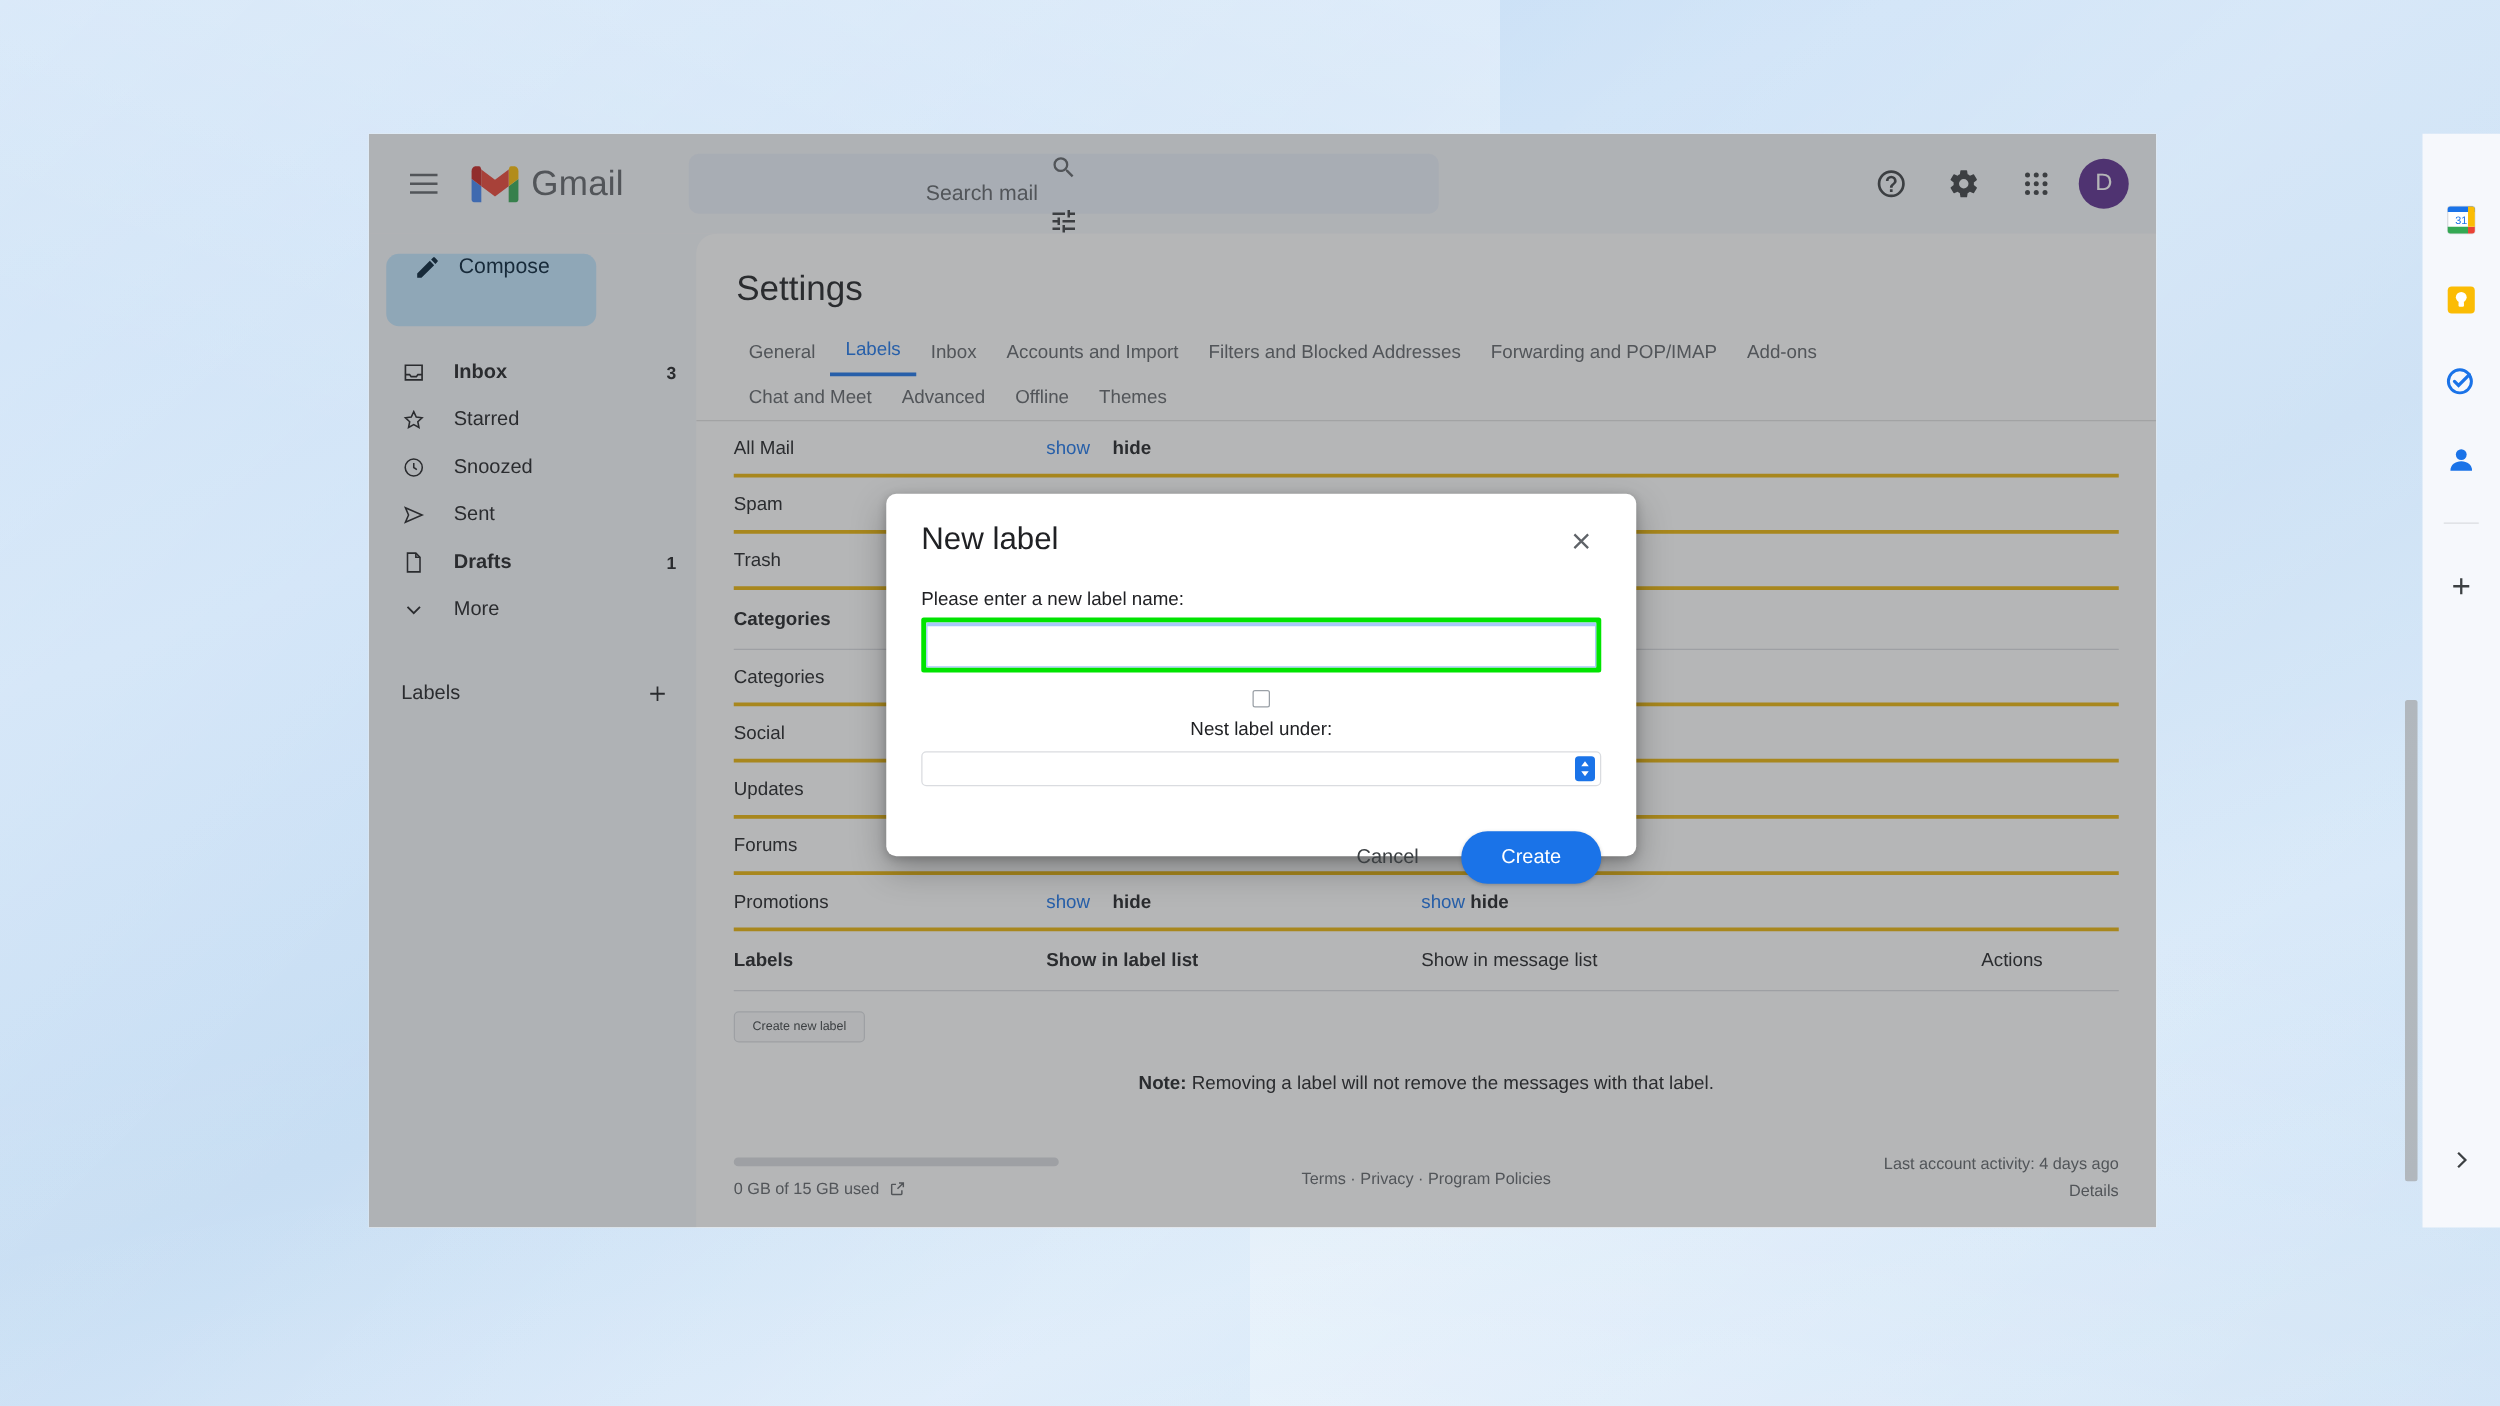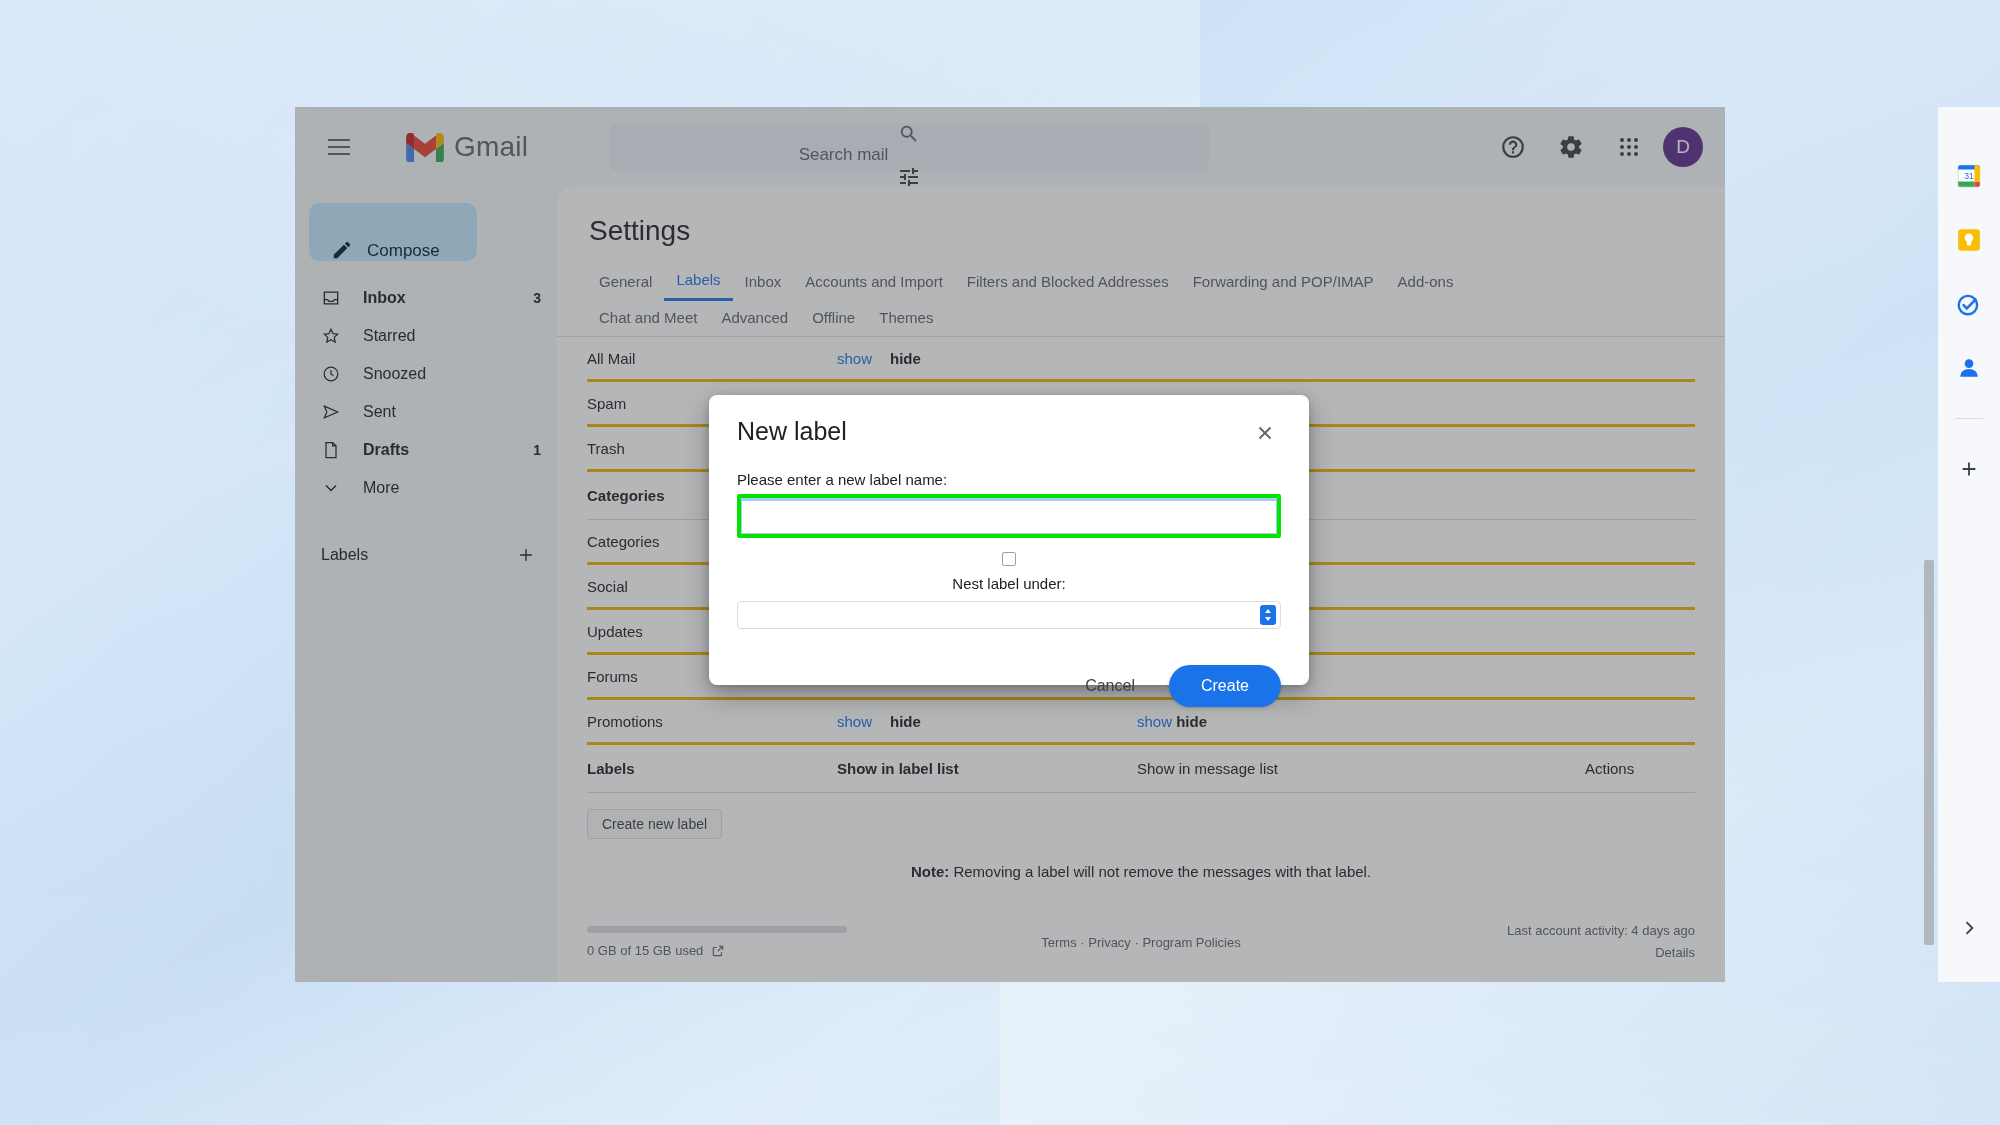--- a/index.html
+++ b/index.html
@@ -31,7 +31,7 @@
   }
 
   
-  .topbar { height: 80px; display: flex; align-items: center; background:#f6f8fc;gap:29px; }
+  .topbar { height: 80px; display: flex; align-items: center; background:#f6f8fc; }
   .hamburger { width: 48px; height: 48px; margin-left: 20px; display:flex;
     flex-direction: column; justify-content: center; align-items:center; gap:5px; cursor:pointer; border-radius:50%; }
   .hamburger span { display:block; width:22px; height:2px; background:#5f6368; }

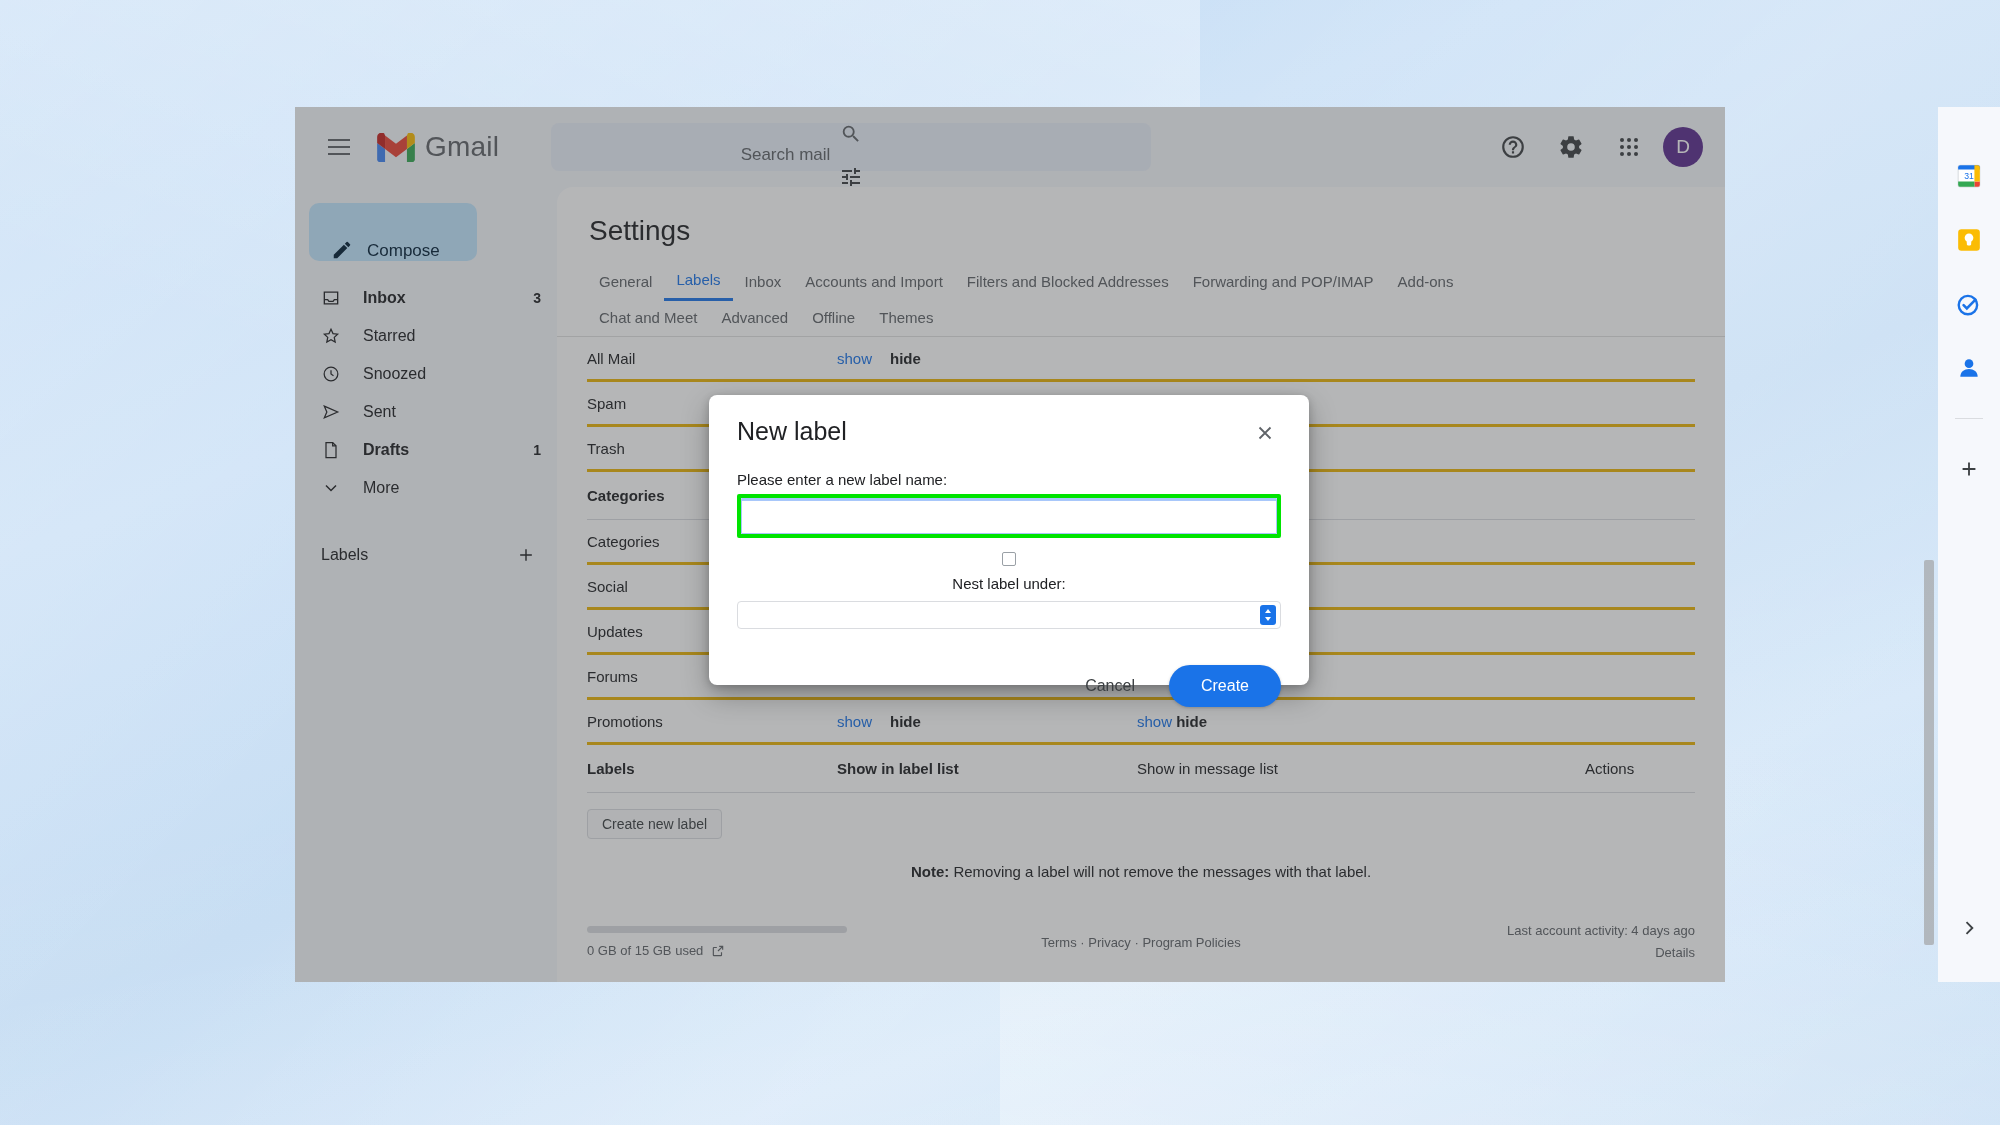--- a/index.html
+++ b/index.html
@@ -55,7 +55,7 @@
   
   .sidebar { width: 262px; padding-top: 8px; flex-shrink:0; }
   .compose { margin: 8px 0 0 14px; width: 168px; height: 58px; border-radius: 10px;
-    background:#c2e7ff; display:flex; align-items:flex-end; gap:14px; padding-left:22px; cursor:pointer; }
+    background:#c2e7ff; display:flex; align-items:flex-start; gap:14px; padding-left:22px; cursor:pointer; }
   .compose-label { font-size:17px; color:#001d35; }
   .nav-list { margin-top: 18px; }
   .nav-item { height: 38px; display:flex; align-items:center; padding: 0 16px 0 26px;

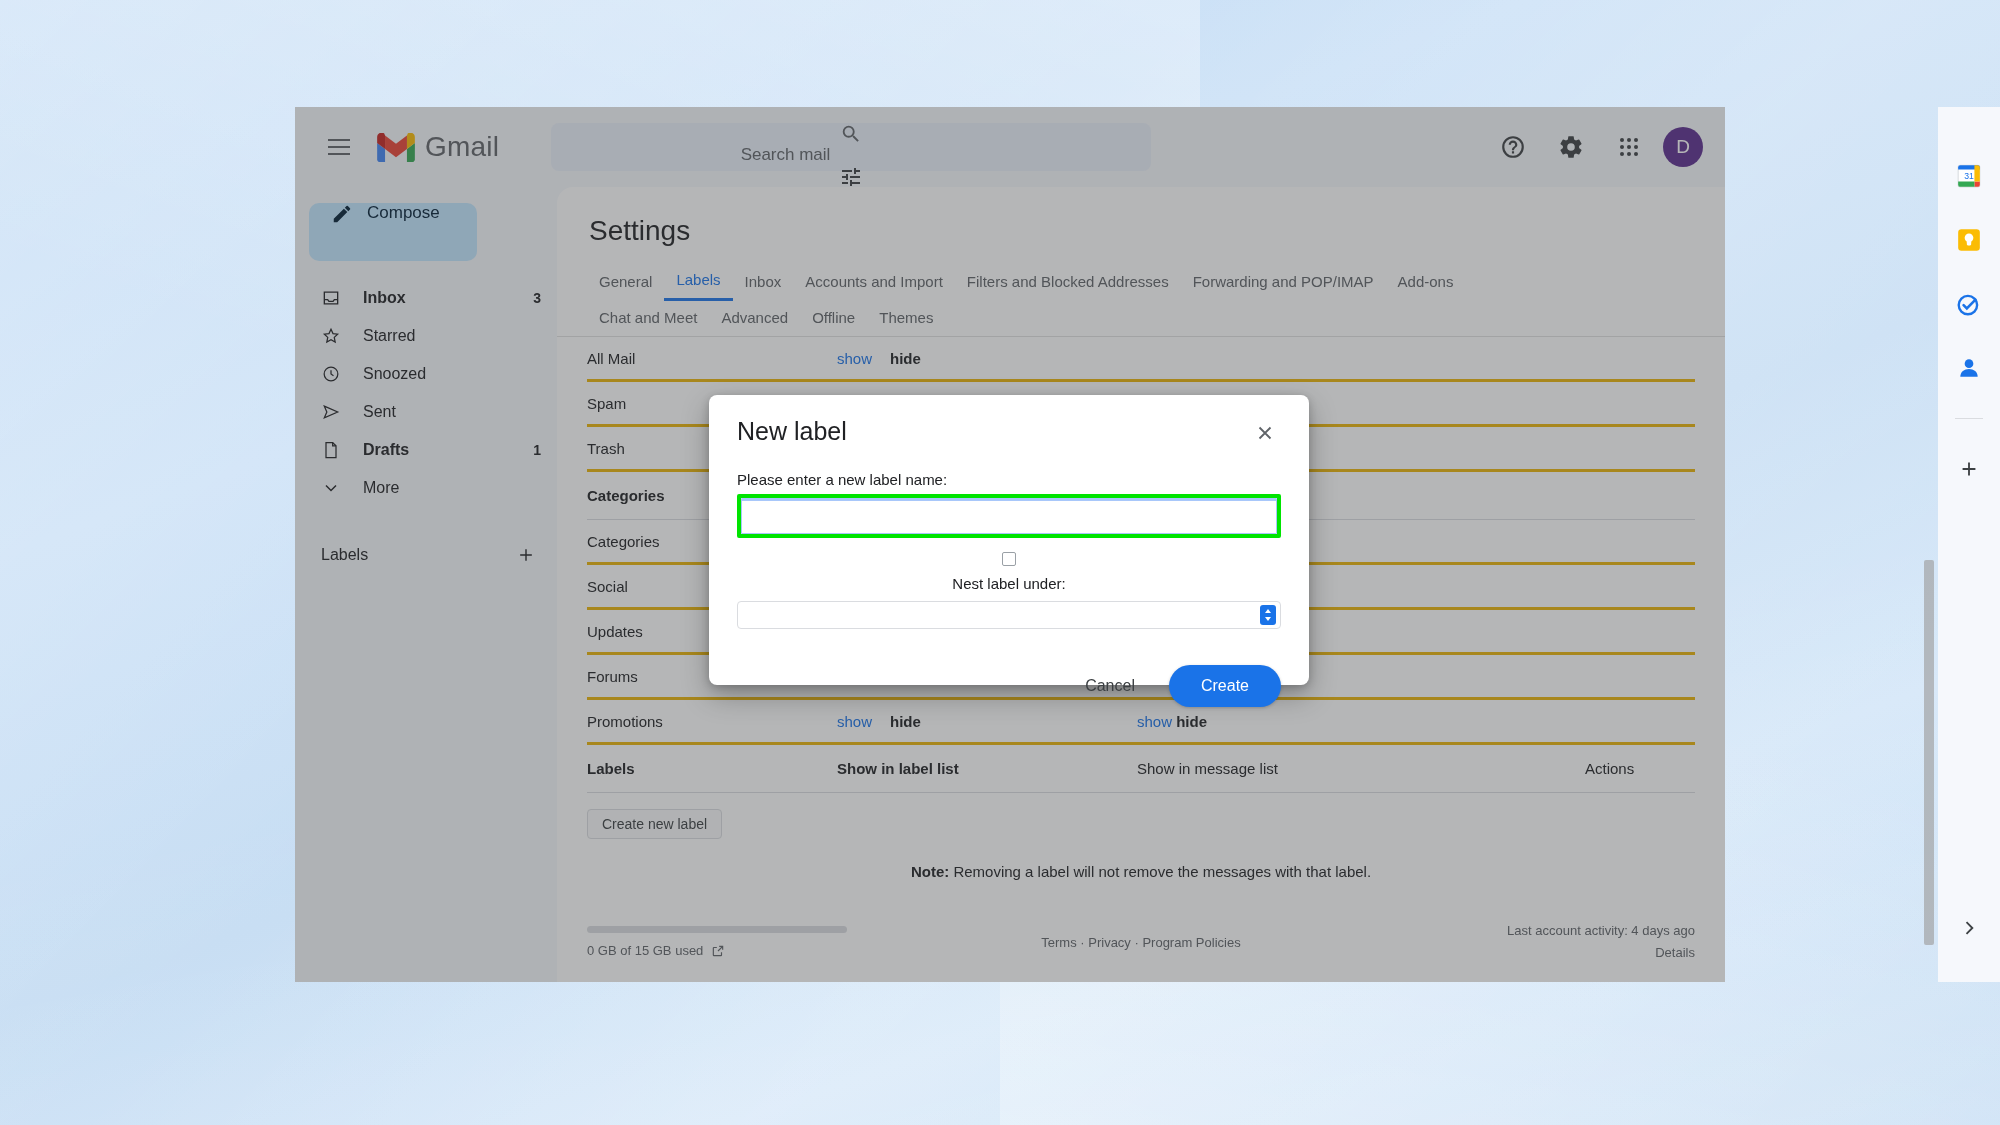--- a/index.html
+++ b/index.html
@@ -88,7 +88,7 @@
   .lnk { color:#1a73e8; cursor:pointer; }
   .strong { font-weight:bold; color:#202124; }
   .create-label-btn { display:inline-block; margin: 10px 0 0 0; padding: 6px 14px; border:1px solid #dadce0;
-    border-radius: 4px; background:#f8f9fa; font-size:14px; color:#3c4043; cursor:pointer; }
+    border-radius: 4px; background:#f8f9fa; font-size:10px; color:#3c4043; cursor:pointer; }
   .note { text-align:center; font-size:15px; color:#202124; padding: 24px 0 0 0; }
   .note b { font-weight:bold; }
 

